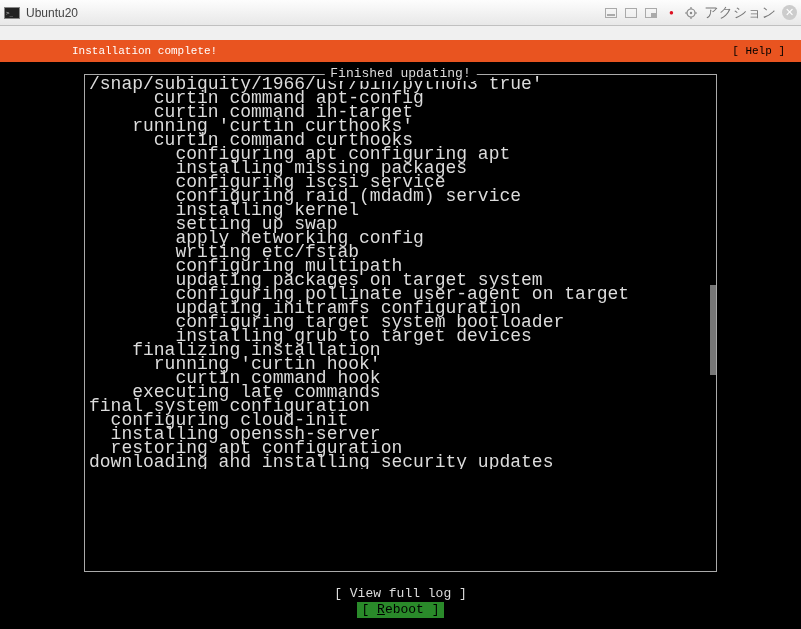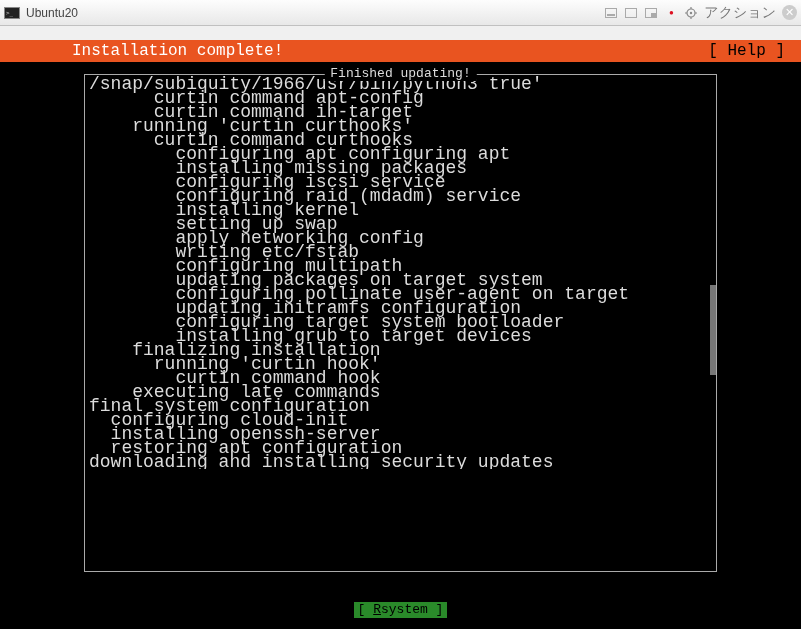--- a/index.html
+++ b/index.html
@@ -78,7 +78,7 @@
       padding: 0 16px 0 72px;
       color: #000;
       font-family: "Courier New", monospace;
-      font-size: 16px;
+      font-size: 11px;
     }
     .header-title { color: #fff; }
     .header-spacer { flex: 1; }

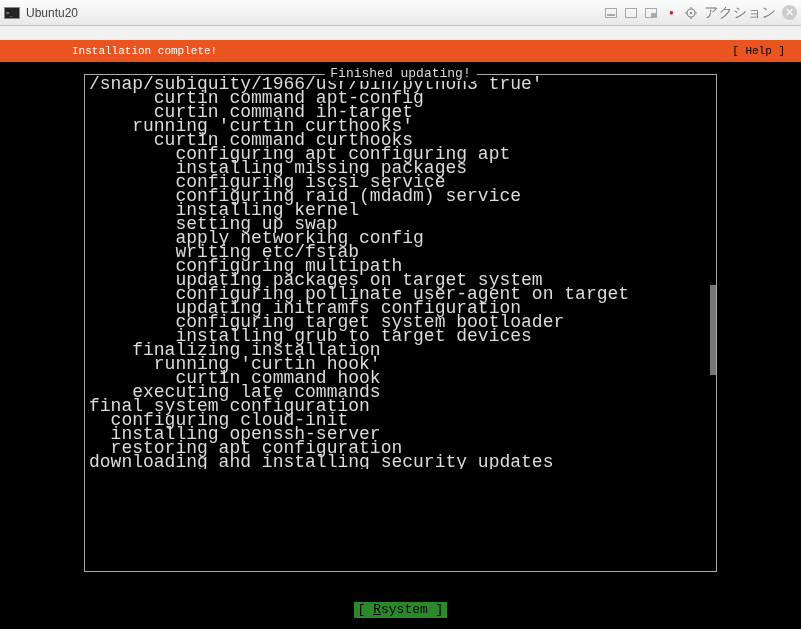--- a/index.html
+++ b/index.html
@@ -223,7 +223,7 @@
     </div>
 
     <div class="action-area">
-      <br>
+      <span class="action-link">[ View full log ]</span><br>
       <span class="action-link action-selected"><span>[ </span><span class="reboot-label">R</span><span>system        ]</span></span>
     </div>
   </div>

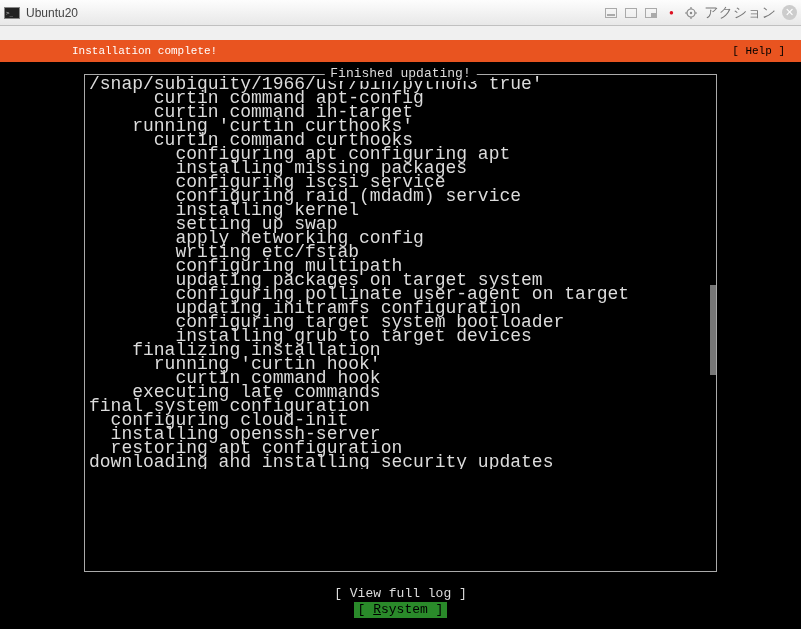--- a/index.html
+++ b/index.html
@@ -224,7 +224,7 @@
 
     <div class="action-area">
       <span class="action-link">[ View full log ]</span><br>
-      <span class="action-link action-selected"><span>[ </span><span class="reboot-label">R</span><span>system        ]</span></span>
+      <span class="action-link action-selected"><span>[ </span><span class="reboot-label">R</span><span>eboot        ]</span></span>
     </div>
   </div>
 </div>

